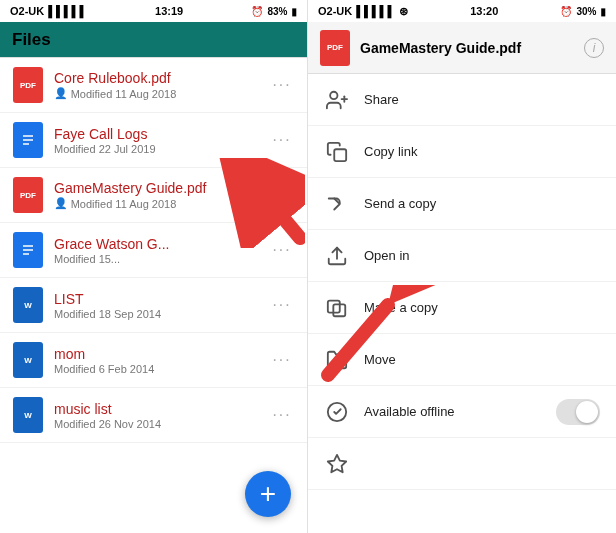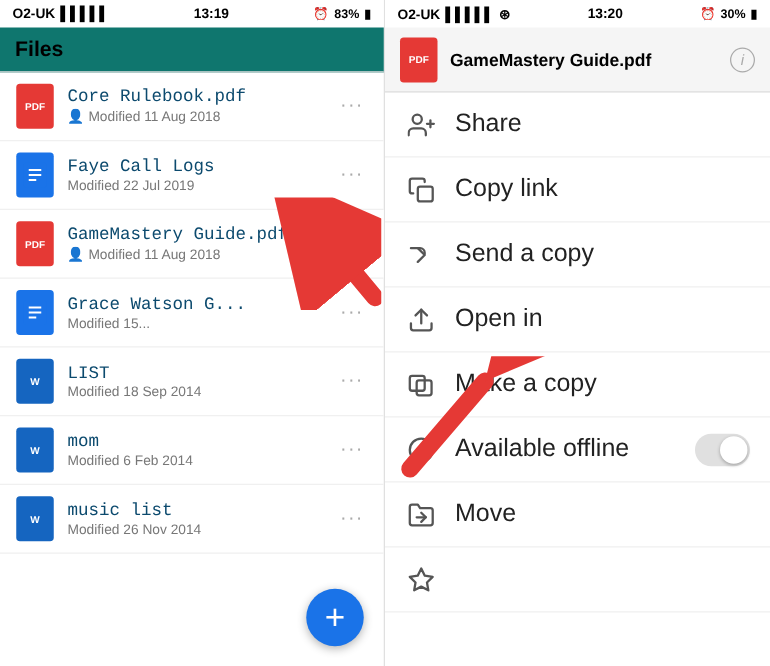--- a/index.html
+++ b/index.html
@@ -33,7 +33,7 @@
       font-size: 11px;
       font-weight: 600;
     }
-    .status-bar-left { display: flex; align-items: flex-end; gap: 4px; }
+    .status-bar-left { display: flex; align-items: flex-start; gap: 4px; }
     .status-bar-right { display: flex; align-items: center; gap: 4px; font-size: 10px; }
 
     .top-bar {

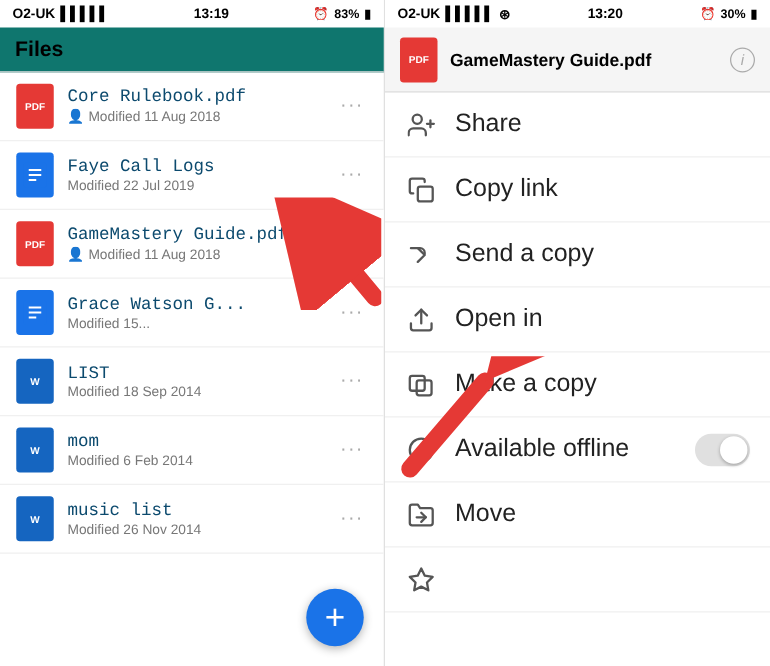--- a/index.html
+++ b/index.html
@@ -114,11 +114,10 @@
     .file-name {
       font-size: 14px;
       font-weight: 500;
-      color: #0c4a6e;
+      color: #b91c1c;
       white-space: nowrap;
       overflow: hidden;
       text-overflow: ellipsis;
-      font-family: Liberation Mono, monospace;
     }
     .file-meta {
       font-size: 11px;

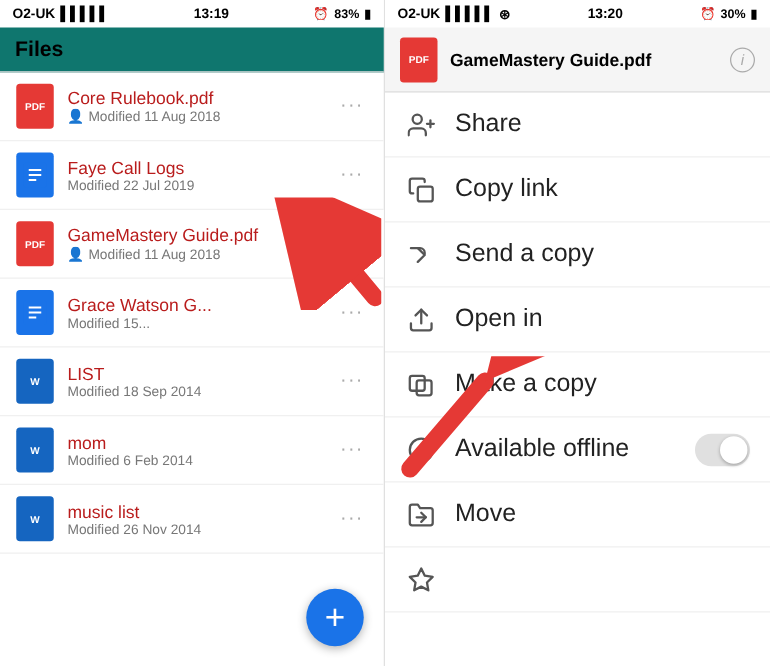--- a/index.html
+++ b/index.html
@@ -246,7 +246,7 @@
     }
     .menu-item-label {
       flex: 1;
-      font-size: 20px;
+      font-size: 13px;
       color: #222;
     }
     .toggle {

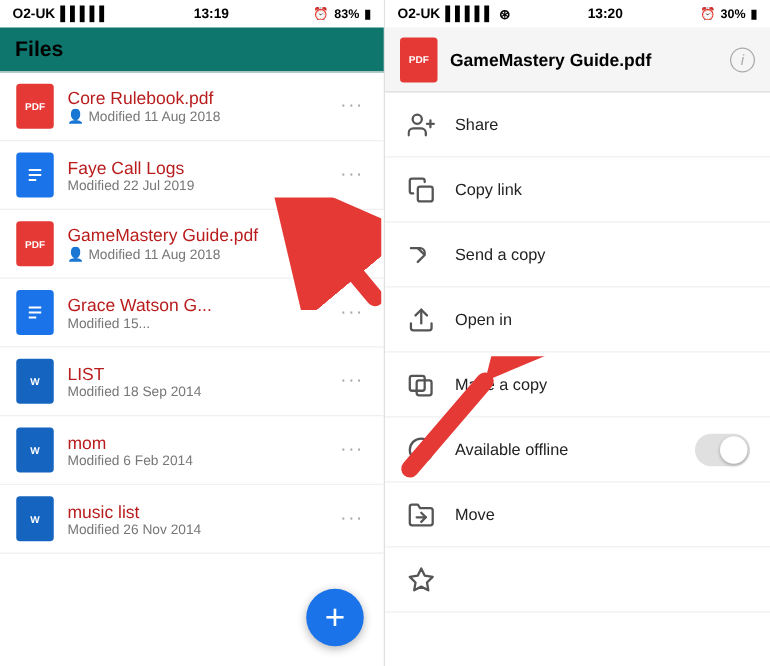--- a/index.html
+++ b/index.html
@@ -513,6 +513,17 @@
     </div>
 
     <div class="menu-item">
+      <div class="menu-item-icon icon-move">
+        <svg width="22" height="22" viewBox="0 0 24 24" fill="none" stroke="#555" stroke-width="2" stroke-linecap="round" stroke-linejoin="round">
+          <path d="M22 19a2 2 0 0 1-2 2H4a2 2 0 0 1-2-2V5a2 2 0 0 1 2-2h5l2 3h9a2 2 0 0 1 2 2z"></path>
+          <polyline points="12 10 16 14 12 18"></polyline>
+          <line x1="8" y1="14" x2="16" y2="14"></line>
+        </svg>
+      </div>
+      <span class="menu-item-label">Move</span>
+    </div>
+
+    <div class="menu-item">
       <div class="menu-item-icon icon-offline">
         <svg width="22" height="22" viewBox="0 0 24 24" fill="none" stroke="#555" stroke-width="2" stroke-linecap="round" stroke-linejoin="round">
           <circle cx="12" cy="12" r="10"></circle>
@@ -523,17 +534,6 @@
       <div class="toggle">
         <div class="toggle-knob"></div>
       </div>
-    </div>
-
-    <div class="menu-item">
-      <div class="menu-item-icon icon-move">
-        <svg width="22" height="22" viewBox="0 0 24 24" fill="none" stroke="#555" stroke-width="2" stroke-linecap="round" stroke-linejoin="round">
-          <path d="M22 19a2 2 0 0 1-2 2H4a2 2 0 0 1-2-2V5a2 2 0 0 1 2-2h5l2 3h9a2 2 0 0 1 2 2z"></path>
-          <polyline points="12 10 16 14 12 18"></polyline>
-          <line x1="8" y1="14" x2="16" y2="14"></line>
-        </svg>
-      </div>
-      <span class="menu-item-label">Move</span>
     </div>
 
     <div class="menu-item">

